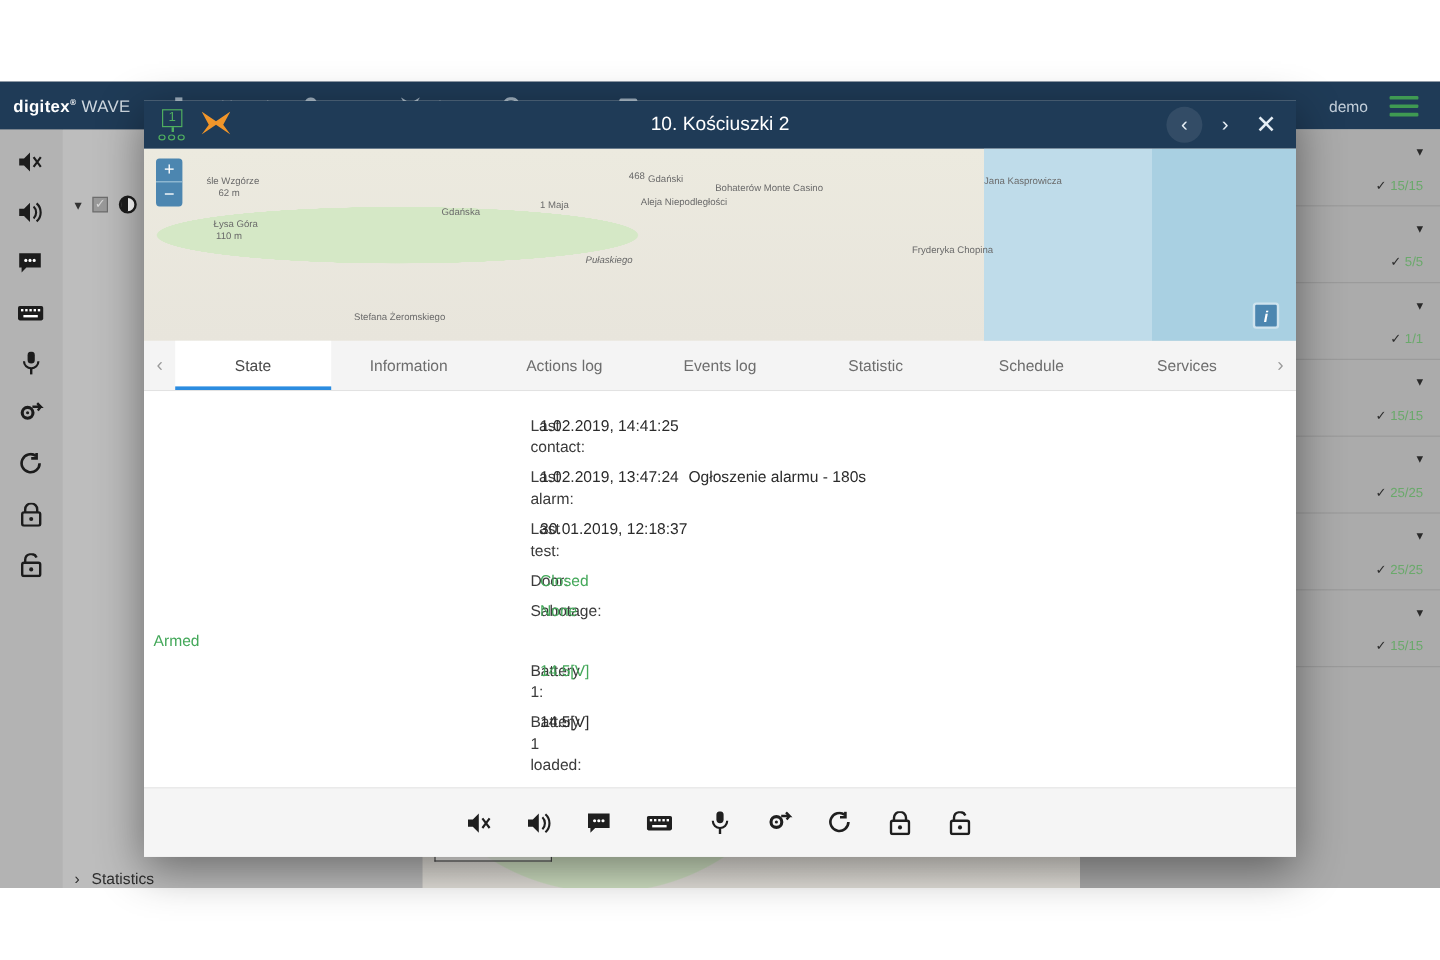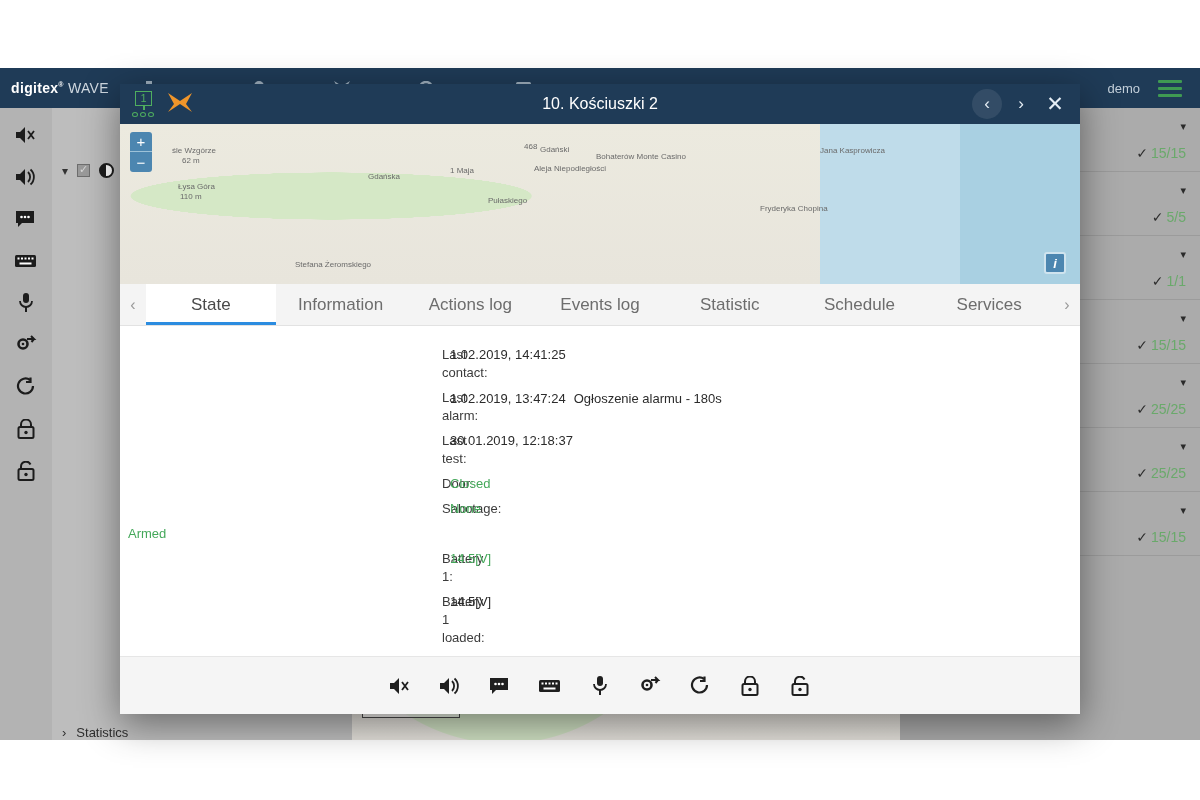--- a/index.html
+++ b/index.html
@@ -69,7 +69,7 @@
   .ev-title { color: #4d7f4e; font-size: 12px; }
   .ev-chev { position: absolute; right: 14px; top: 12px; color: #2a2a2a; font-size: 11px; }
   .ev-meta { position: absolute; left: 10px; bottom: 10px; font-size: 11px; color: #3c3c3c; }
-  .ev-count { position: absolute; right: 14px; bottom: 10px; font-size: 14px; color: #6aa96b; }
+  .ev-count { position: absolute; right: 14px; bottom: 10px; font-size: 11px; color: #6aa96b; }
   .ev-count .tick { color: #2d2d2d; margin-right: 3px; }
 
   

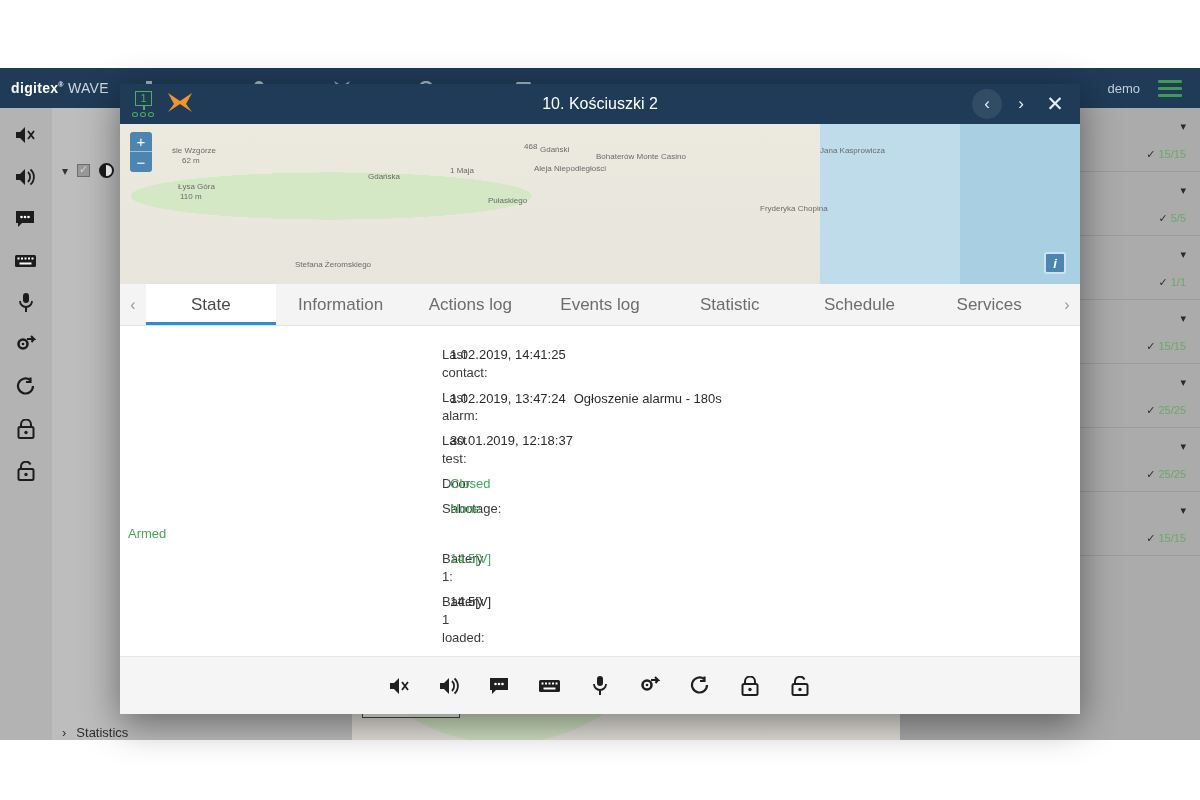--- a/index.html
+++ b/index.html
@@ -517,7 +517,7 @@
         <div class="mm-label" style="left: 476px; top: 28px;">Bohaterów Monte Casino</div>
         <div class="mm-label" style="left: 640px; top: 80px;">Fryderyka Chopina</div>
         <div class="mm-label" style="left: 700px; top: 22px;">Jana Kasprowicza</div>
-        <div class="mm-label" style="left: 368px; top: 72px;">Pułaskiego</div>
+        <div class="mm-label" style="left: 368px; top: 88px; font-style: italic;">Pułaskiego</div>
         <div class="mm-label" style="left: 248px; top: 48px;">Gdańska</div>
       </div>
 

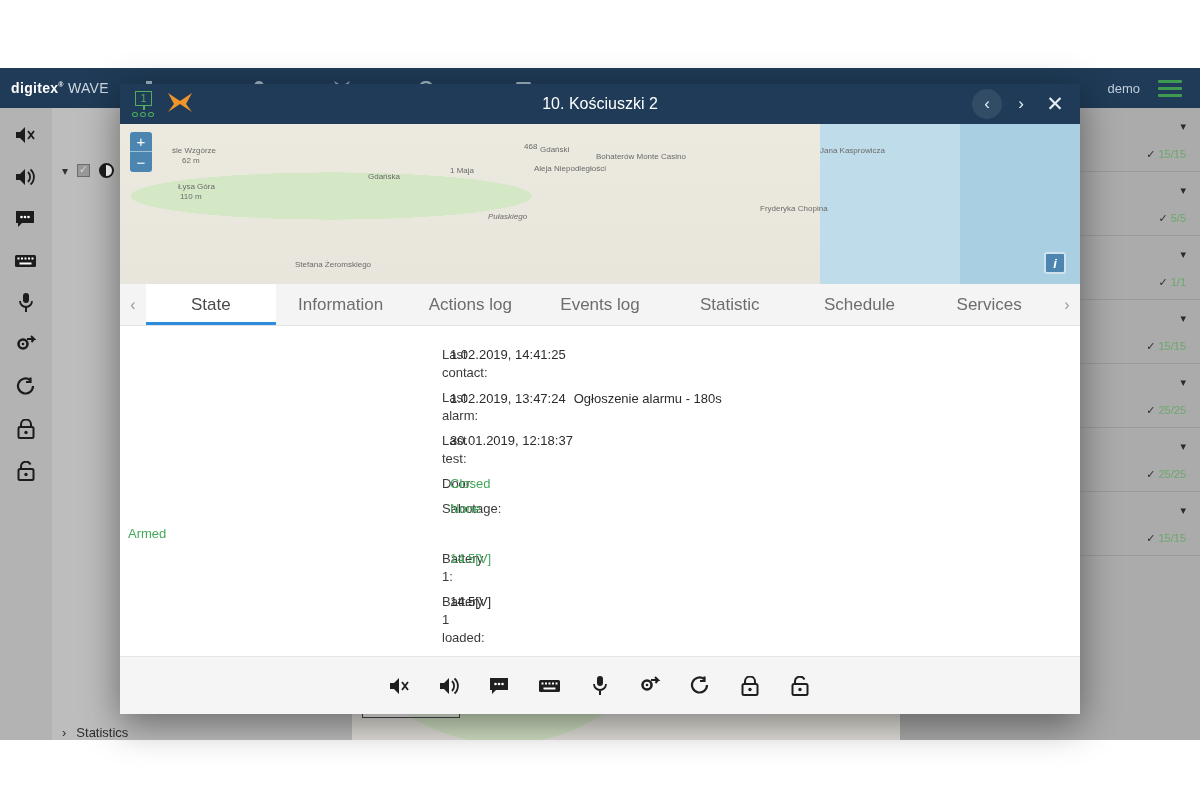--- a/index.html
+++ b/index.html
@@ -112,7 +112,7 @@
   .tabs { height: 42px; background: #f4f4f4; display: flex; align-items: stretch; border-bottom: 1px solid #e2e2e2; flex: 0 0 42px; }
   .tab-arrow { width: 26px; display: flex; align-items: center; justify-content: center; color: #9a9a9a; font-size: 16px; }
   .tabs-inner { flex: 1; display: flex; }
-  .tab { flex: 1; display: flex; align-items: center; justify-content: center; font-size: 17px; color: #6d6d6d; position: relative; }
+  .tab { flex: 1; display: flex; align-items: center; justify-content: center; font-size: 13px; color: #6d6d6d; position: relative; }
   .tab.active { background: #fff; color: #4a4a4a; }
   .tab.active:after { content: ""; position: absolute; left: 0; right: 0; bottom: 0; height: 3px; background: #2b8ce0; }
 

